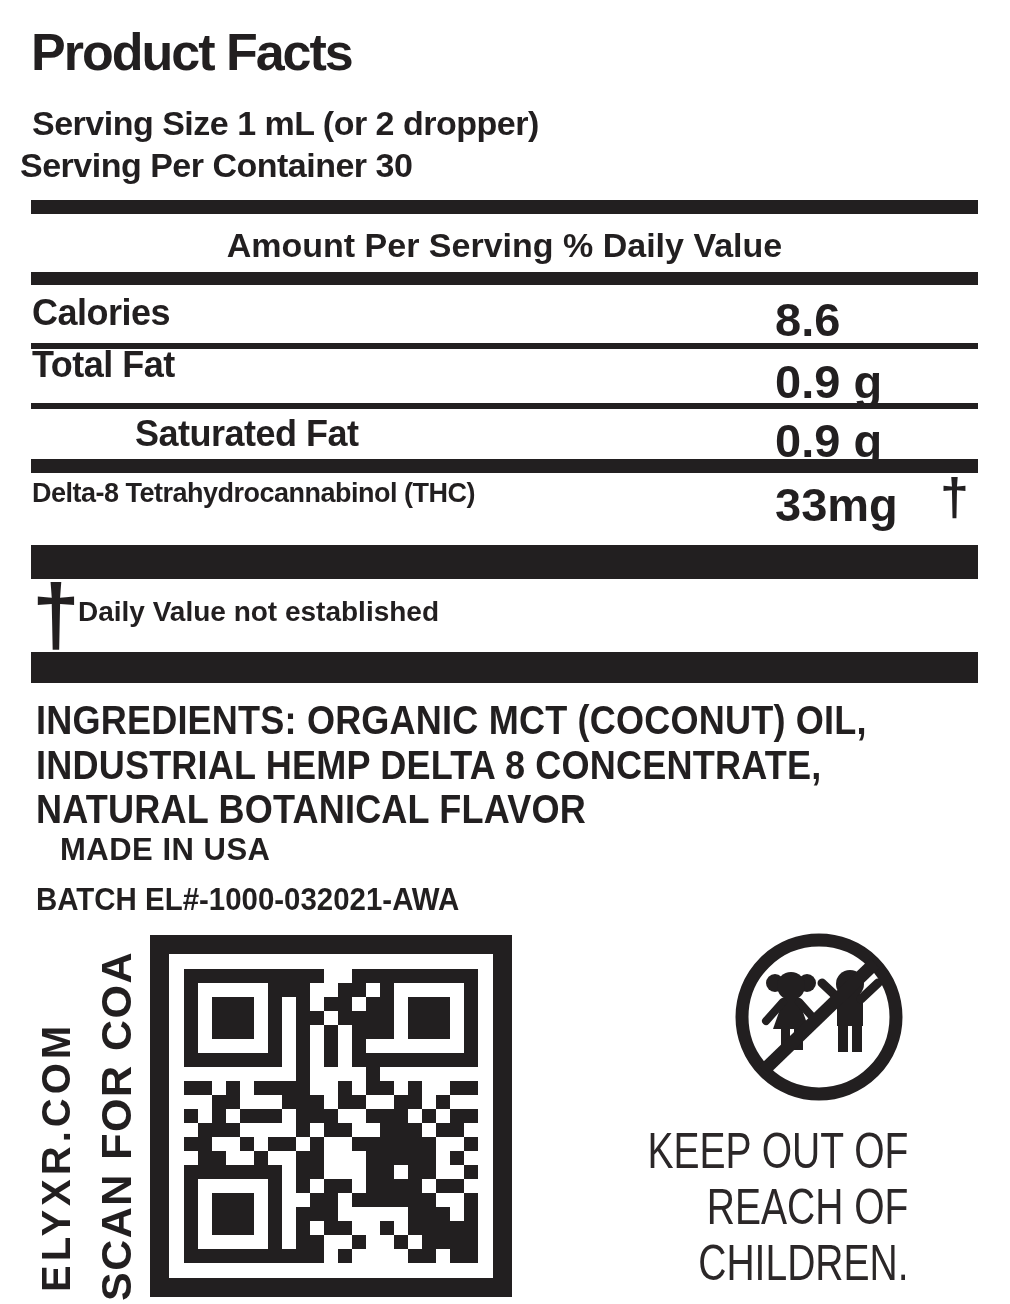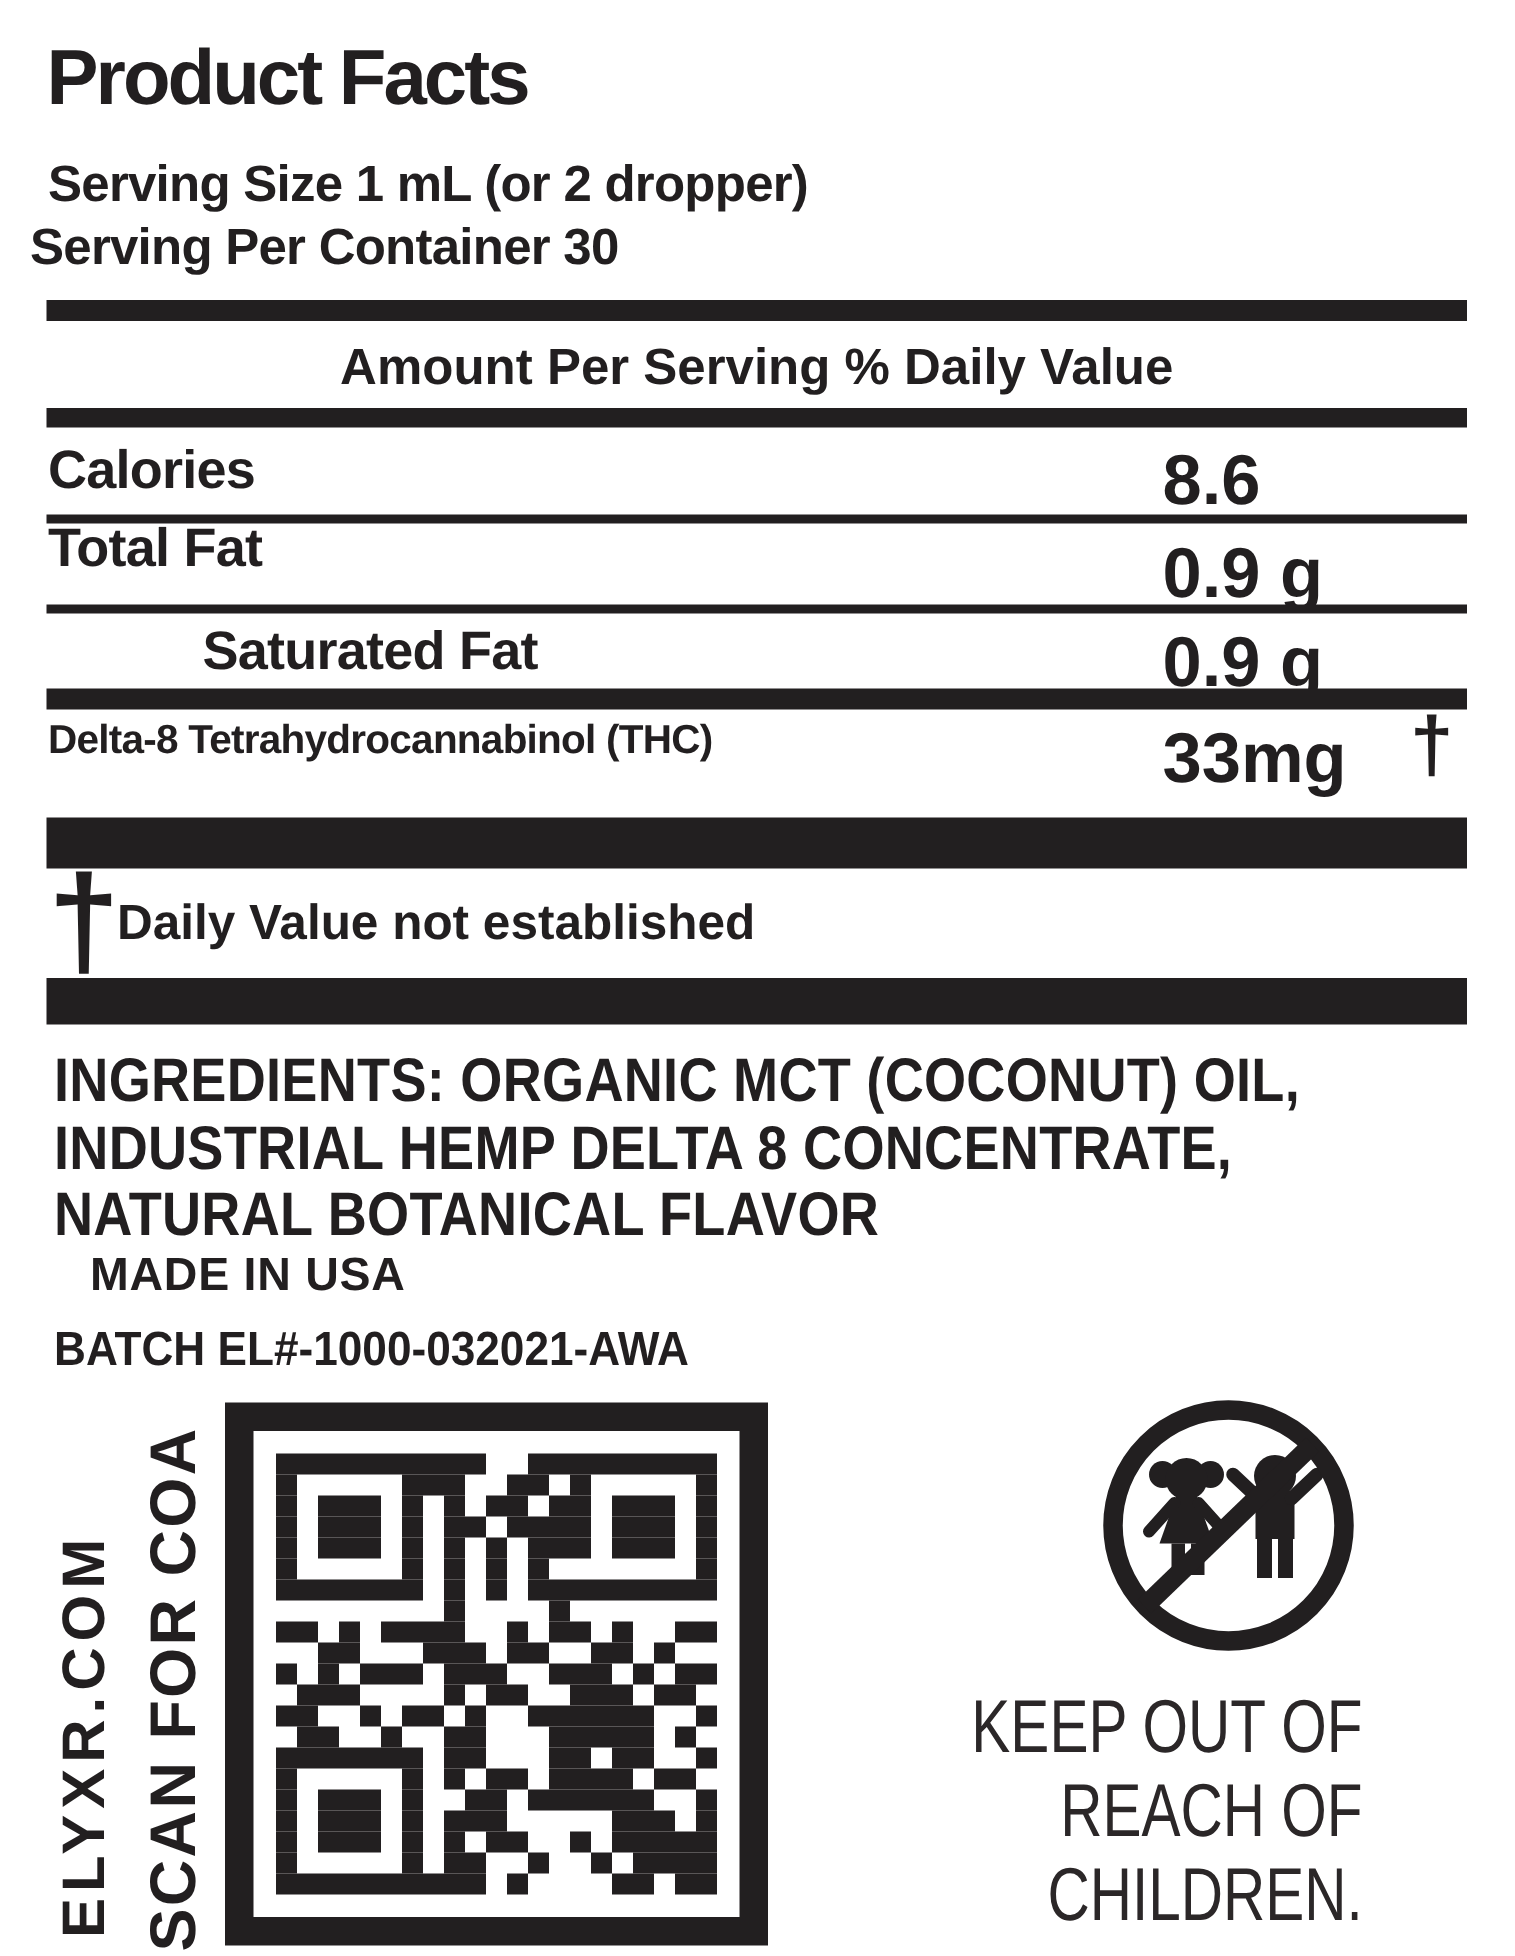--- a/index.html
+++ b/index.html
@@ -18,7 +18,7 @@
   .rowvalue{font-size:47px;font-weight:bold;}
   .dagger-cell{font-size:52px;font-weight:bold;line-height:0.9;}
   .footnote-dagger{font-size:86px;font-weight:600;line-height:0.9;}
-  .footnote-text{font-size:33px;font-weight:bold;}
+  .footnote-text{font-size:28px;font-weight:bold;}
   .ing{font-size:41px;font-weight:bold;transform:scaleX(0.88);transform-origin:left center;letter-spacing:0.2px;}
   .made{font-size:31px;font-weight:bold;letter-spacing:0.5px;margin-left:24px;}
   .batch{font-size:32px;font-weight:bold;transform:scaleX(0.92);transform-origin:left center;}

